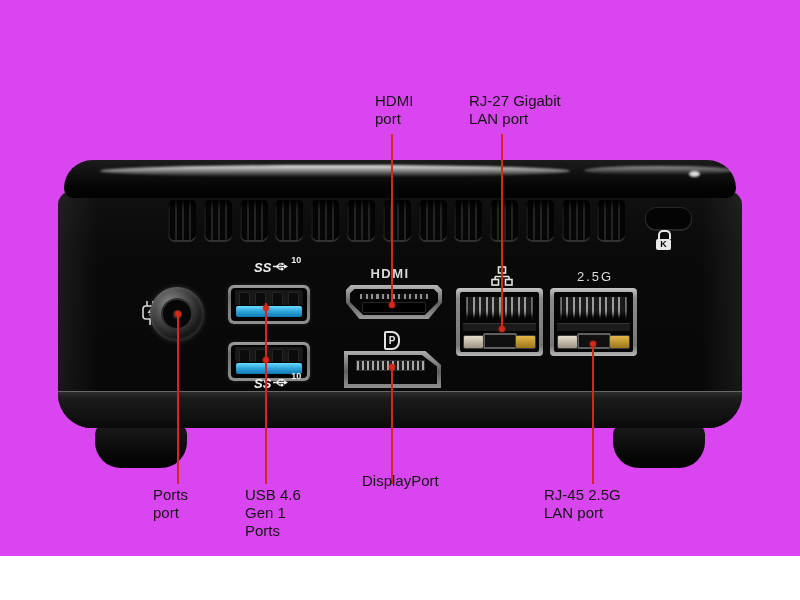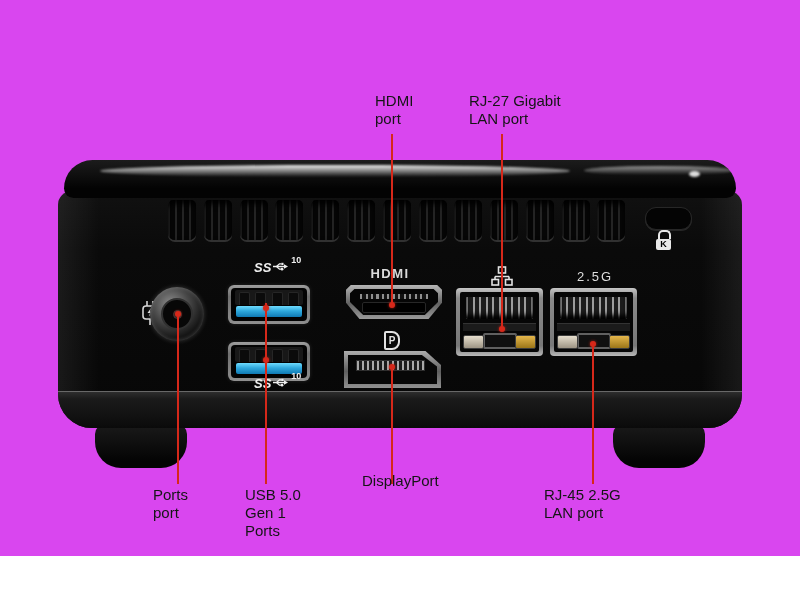--- a/index.html
+++ b/index.html
@@ -137,7 +137,7 @@
     <span>port</span>
   </div>
   <div class="callout" style="left:245px;top:486px">
-    <span>USB 5.0</span>
+    <span>USB 4.6</span>
     <span>Gen 1</span>
     <span>Ports</span>
   </div>

